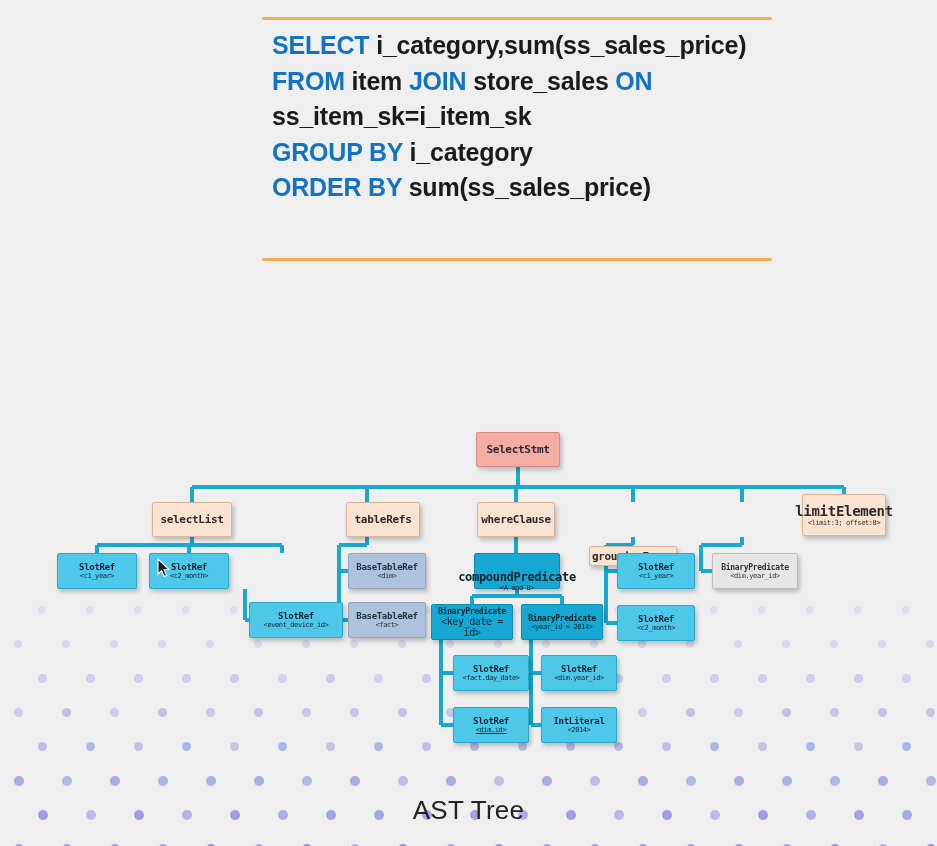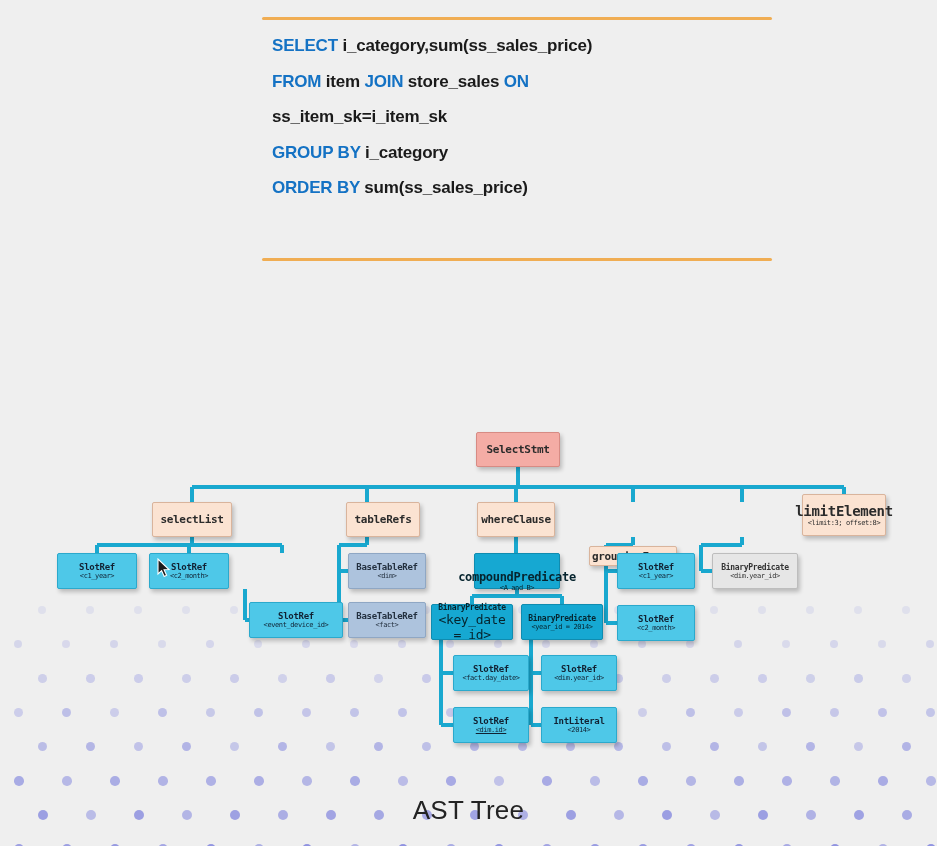--- a/index.html
+++ b/index.html
@@ -19,7 +19,7 @@
   #rule-top{top:17px;}
   #rule-bottom{top:258px;}
   #sql{position:absolute;left:272px;top:28px;width:560px;
-       font-size:17px;font-weight:bold;line-height:35.5px;
+       font-size:25px;font-weight:bold;line-height:35.5px;
        color:#1a1a1a;letter-spacing:-0.2px;white-space:pre;}
   #sql .kw{color:#1472c4;}
   #sql .ln{display:block;}

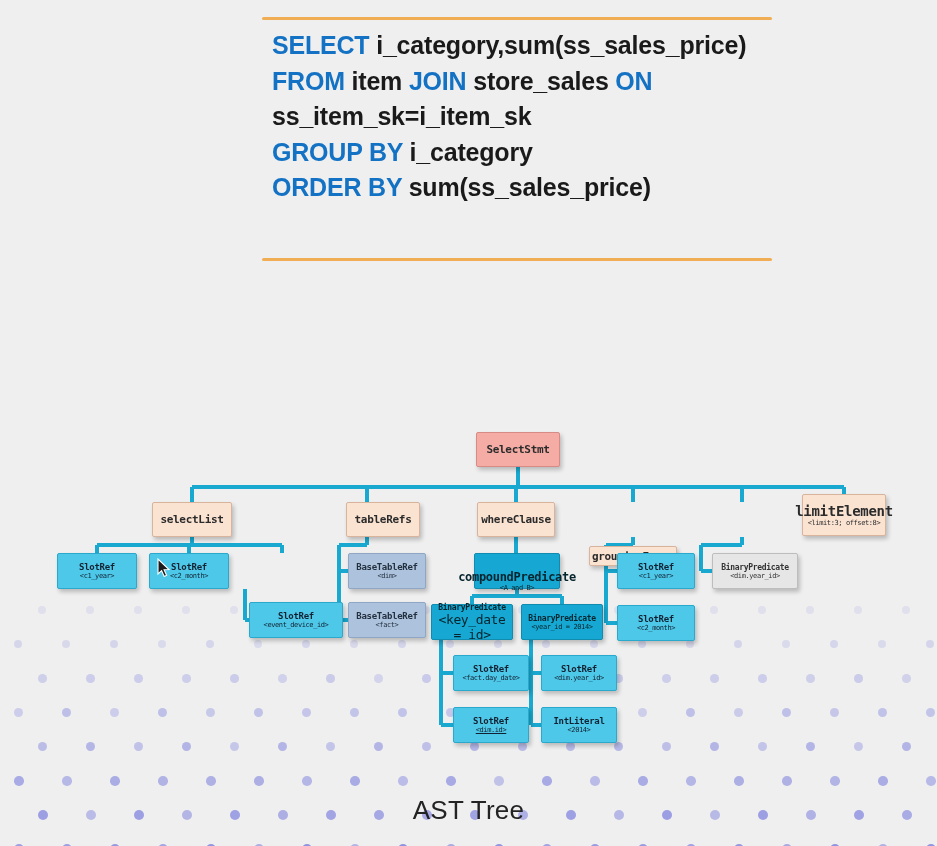--- a/index.html
+++ b/index.html
@@ -309,7 +309,7 @@
     </div>
     <div class="node n-leaf-dark" style="left: 431px; top: 604px; width: 82px; height: 36px;">
       <span class="t1" style="font-size: 8px;">BinaryPredicate</span>
-      <span class="t2" style="font-size: 13px;">&lt;key_date = id&gt;</span>
+      <span class="t2" style="font-size: 10px;">&lt;key_date = id&gt;</span>
     </div>
     <div class="node n-leaf-dark" style="left: 521px; top: 604px; width: 82px; height: 36px;">
       <span class="t1" style="font-size: 8px;">BinaryPredicate</span>

